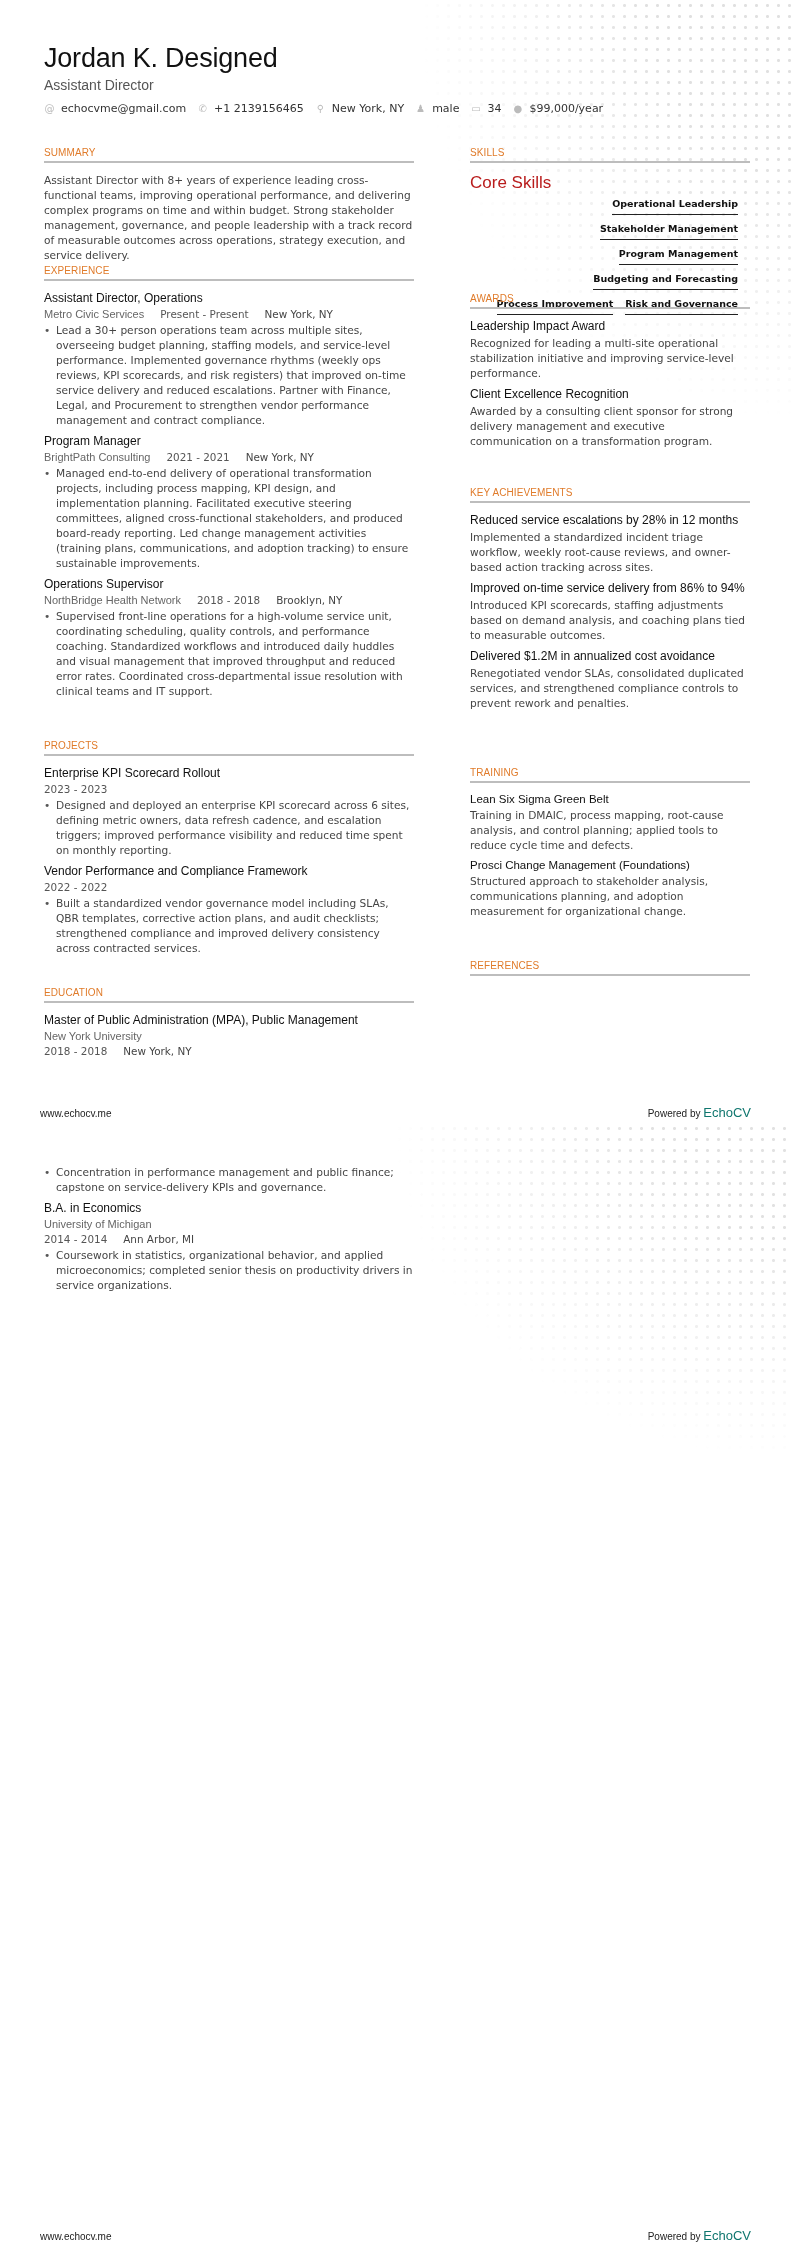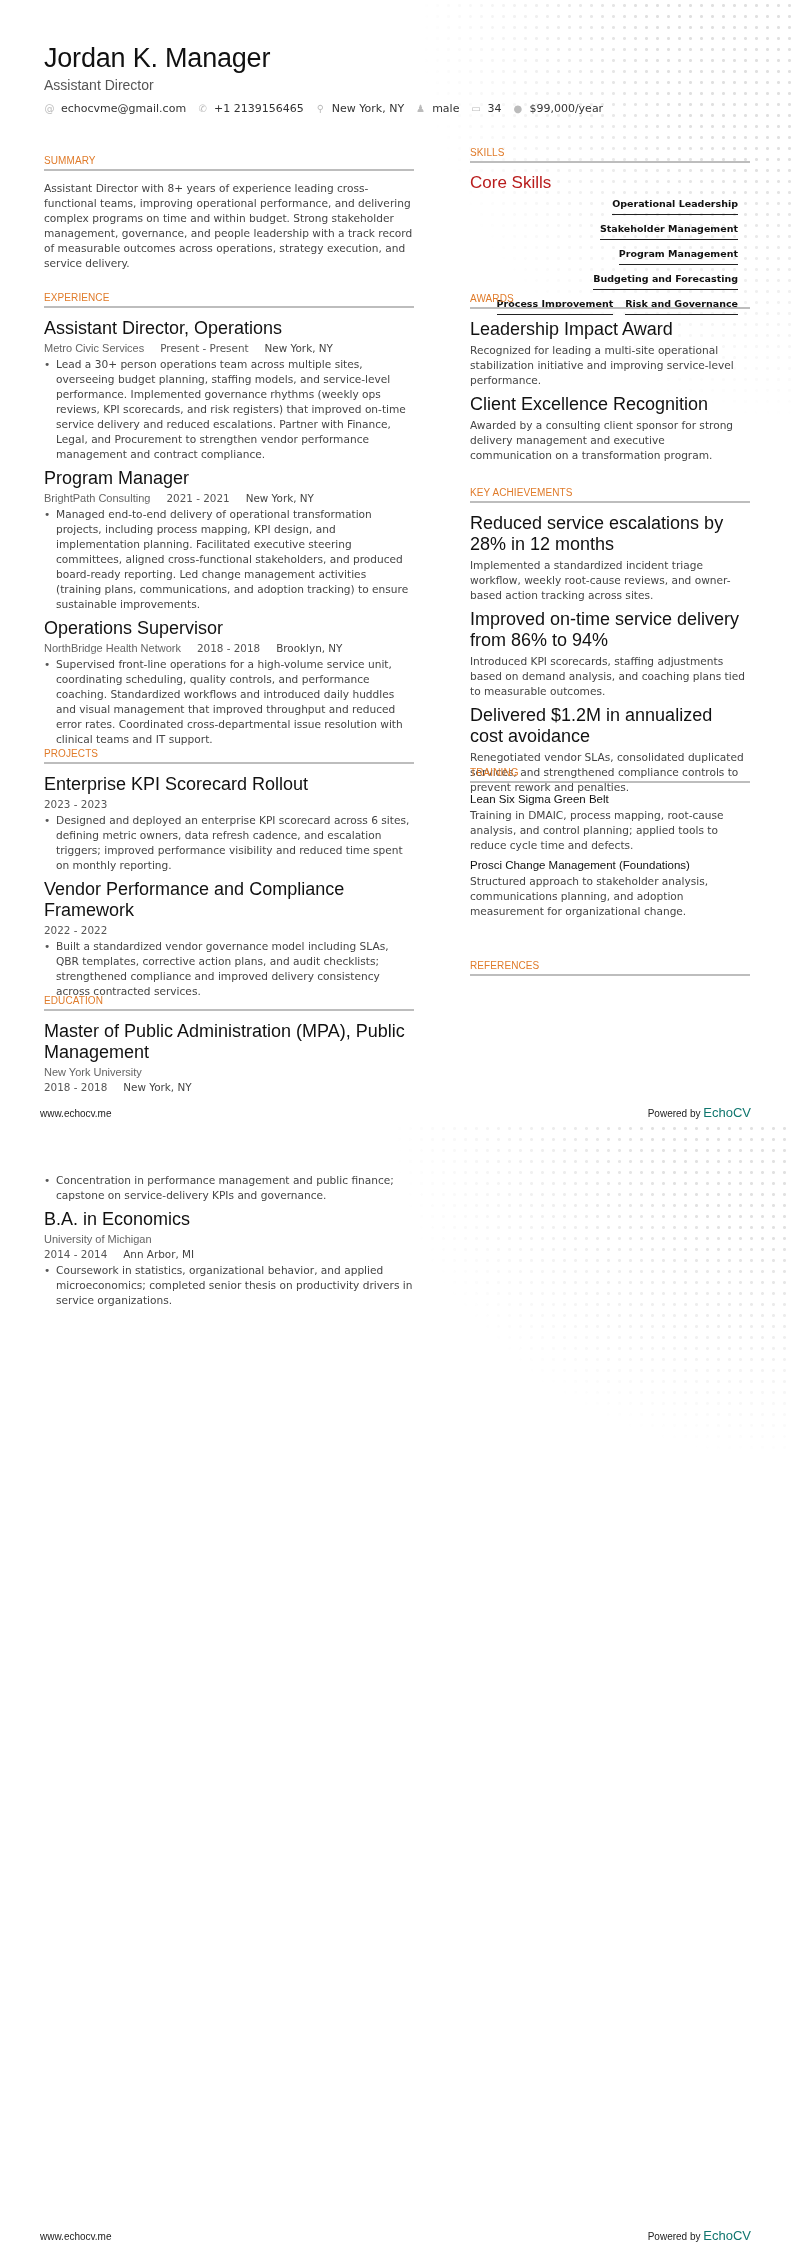--- a/index.html
+++ b/index.html
@@ -59,7 +59,7 @@
 <div class="page page1">
   <div class="dots"></div>
 
-  <div class="name">Jordan K. Manager</div>
+  <div class="name">Jordan K. Designed</div>
   <div class="title">Assistant Director</div>
 
   <div class="contacts">

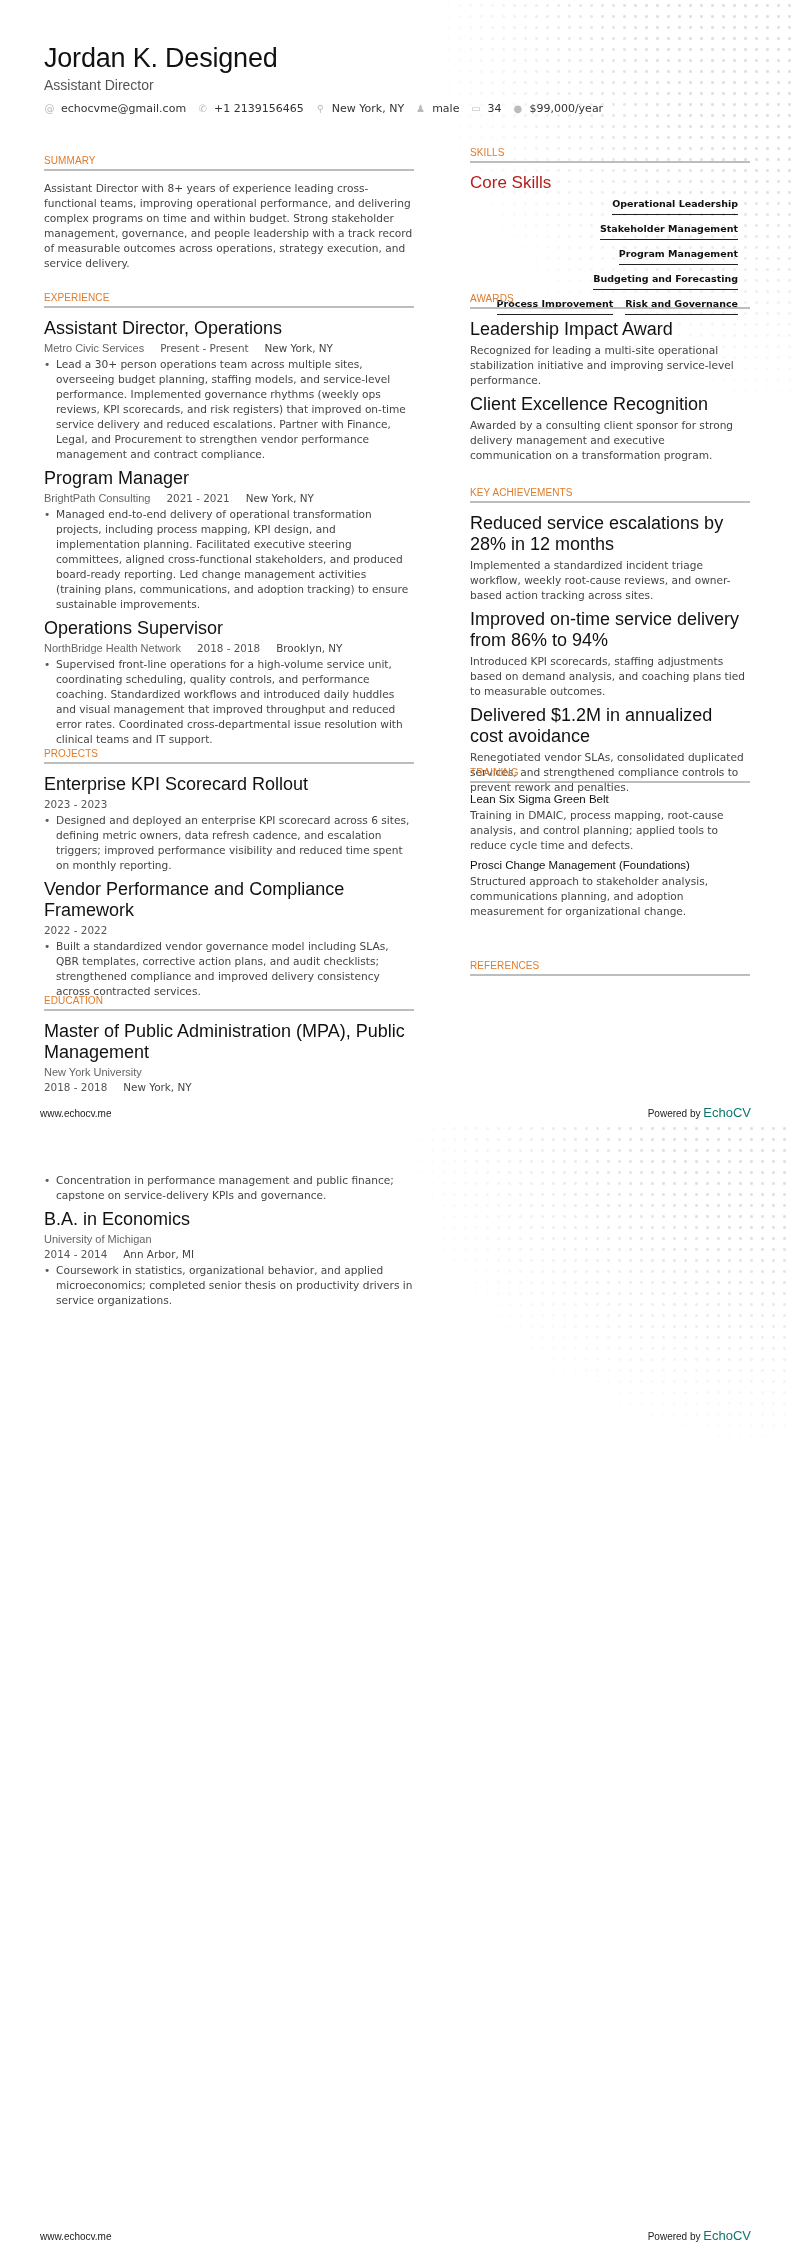--- a/index.html
+++ b/index.html
@@ -31,7 +31,7 @@
   .contact { display: flex; align-items: center; margin-right: 11px; }
   .contact .ic { color: #bbb; font-size: 10px; margin-right: 6px; width: 11px; text-align: center; display: inline-block; }
 
-  .col-left { position: absolute; left: 44px; width: 370px; margin-top: 8px; }
+  .col-left { position: absolute; left: 44px; width: 370px; }
   .col-right { position: absolute; left: 470px; width: 280px; }
 
   .sec-h { font-family: "Liberation Sans", sans-serif; font-size: 10px; color: #e07b2a; text-transform: uppercase; letter-spacing: 0.1px; padding-bottom: 3px; border-bottom: 2px solid #bdbdbd; margin-bottom: 10px; }

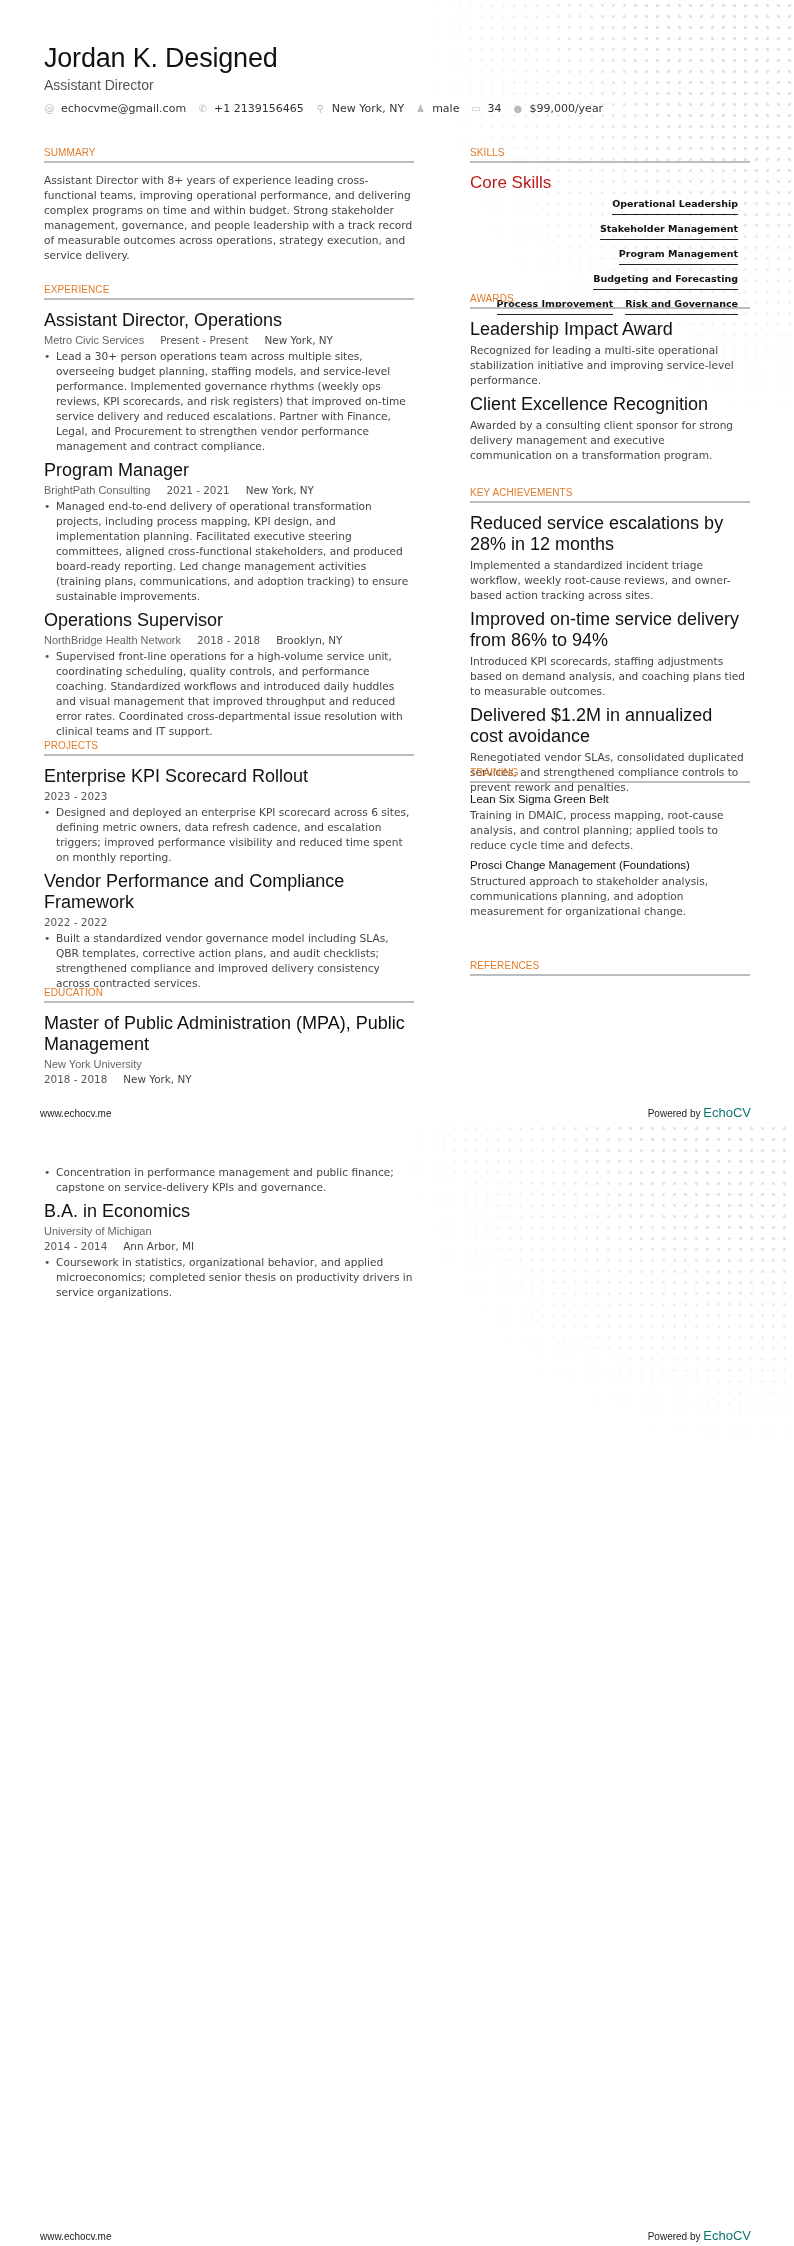--- a/index.html
+++ b/index.html
@@ -94,7 +94,7 @@
     <div class="para">Assistant Director with 8+ years of experience leading cross-functional teams, improving operational performance, and delivering complex programs on time and within budget. Strong stakeholder management, governance, and people leadership with a track record of measurable outcomes across operations, strategy execution, and service delivery.</div>
   </div>
 
-  <div class="col-left" style="top:284px;">
+  <div class="col-left" style="top:265px;">
     <div class="sec-h">Experience</div>
 
     <div class="entry">

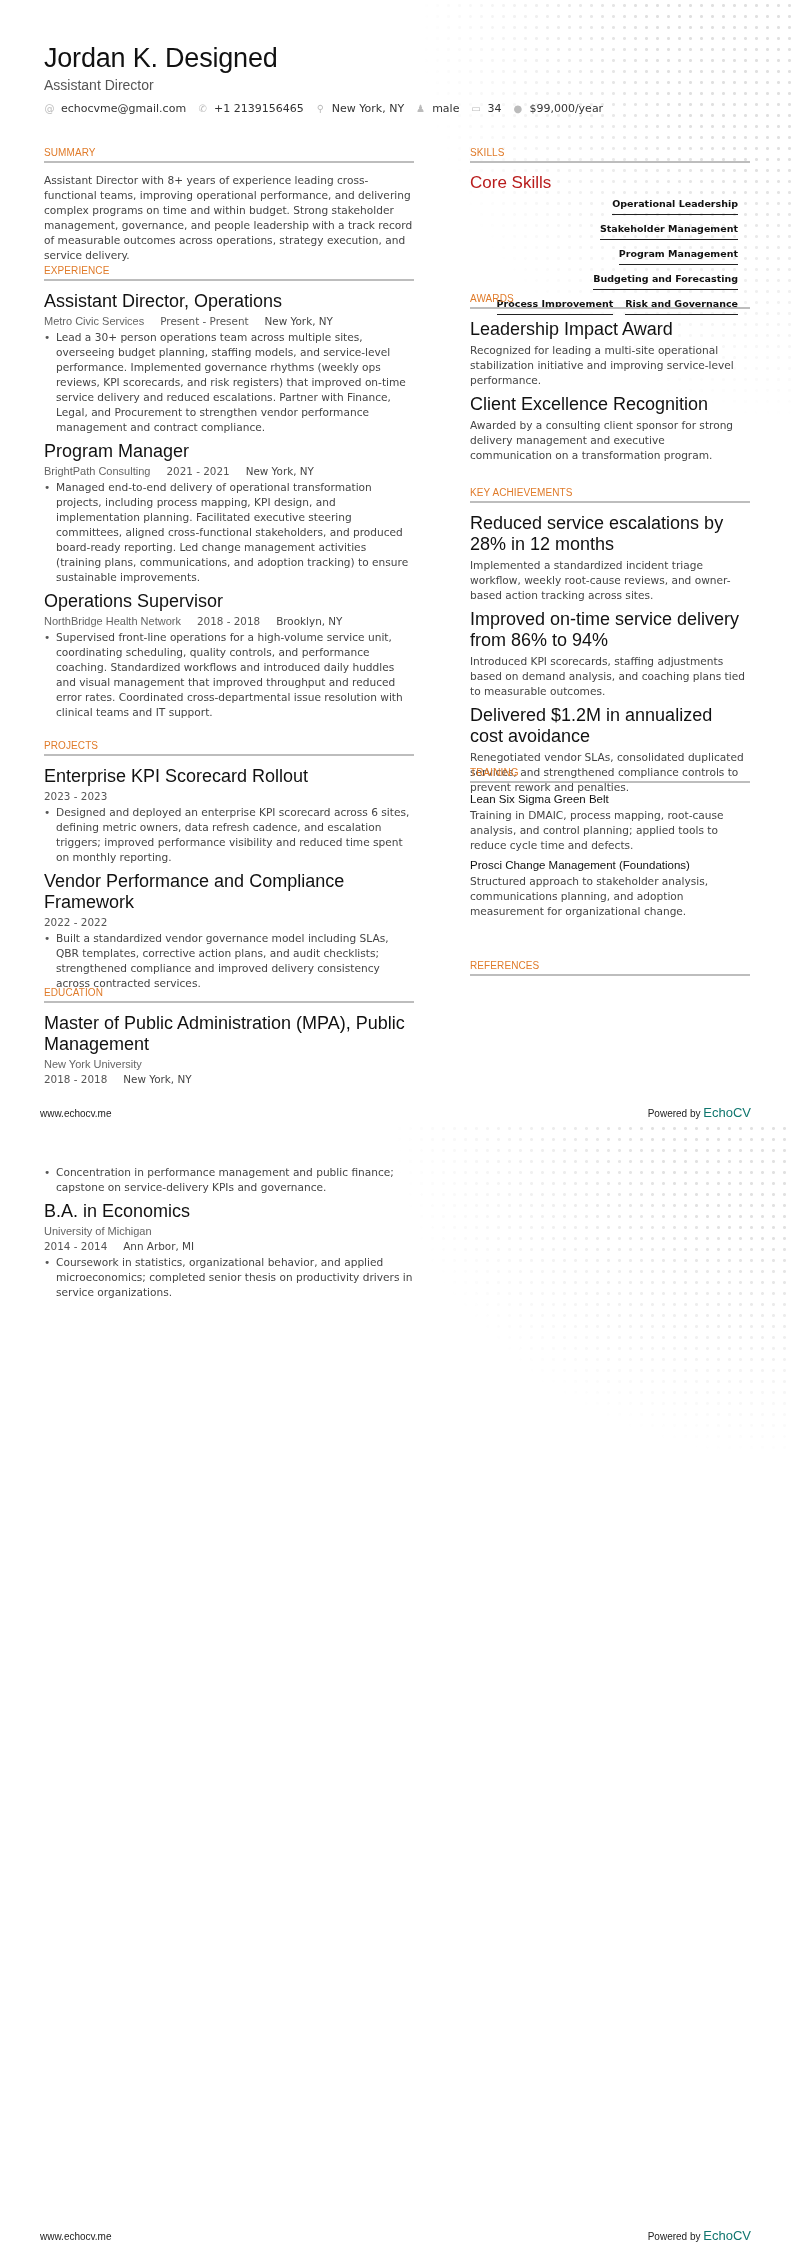--- a/index.html
+++ b/index.html
@@ -36,7 +36,7 @@
 
   .sec-h { font-family: "Liberation Sans", sans-serif; font-size: 10px; color: #e07b2a; text-transform: uppercase; letter-spacing: 0.1px; padding-bottom: 3px; border-bottom: 2px solid #bdbdbd; margin-bottom: 10px; }
   .para { font-size: 10.6px; line-height: 15px; color: #444; }
-  .item-title { font-family: "Liberation Sans", sans-serif; font-size: 18px; color: #111; margin-bottom: 3px; }
+  .item-title { font-family: "Liberation Sans", sans-serif; font-size: 12px; color: #111; margin-bottom: 3px; }
   .item-title.small { font-size: 11.5px; }
   .meta { font-size: 10.4px; color: #666; display: flex; align-items: baseline; margin-bottom: 3px; }
   .meta .org { font-family: "Liberation Sans", sans-serif; font-size: 11px; margin-right: 16px; color: #666; }

